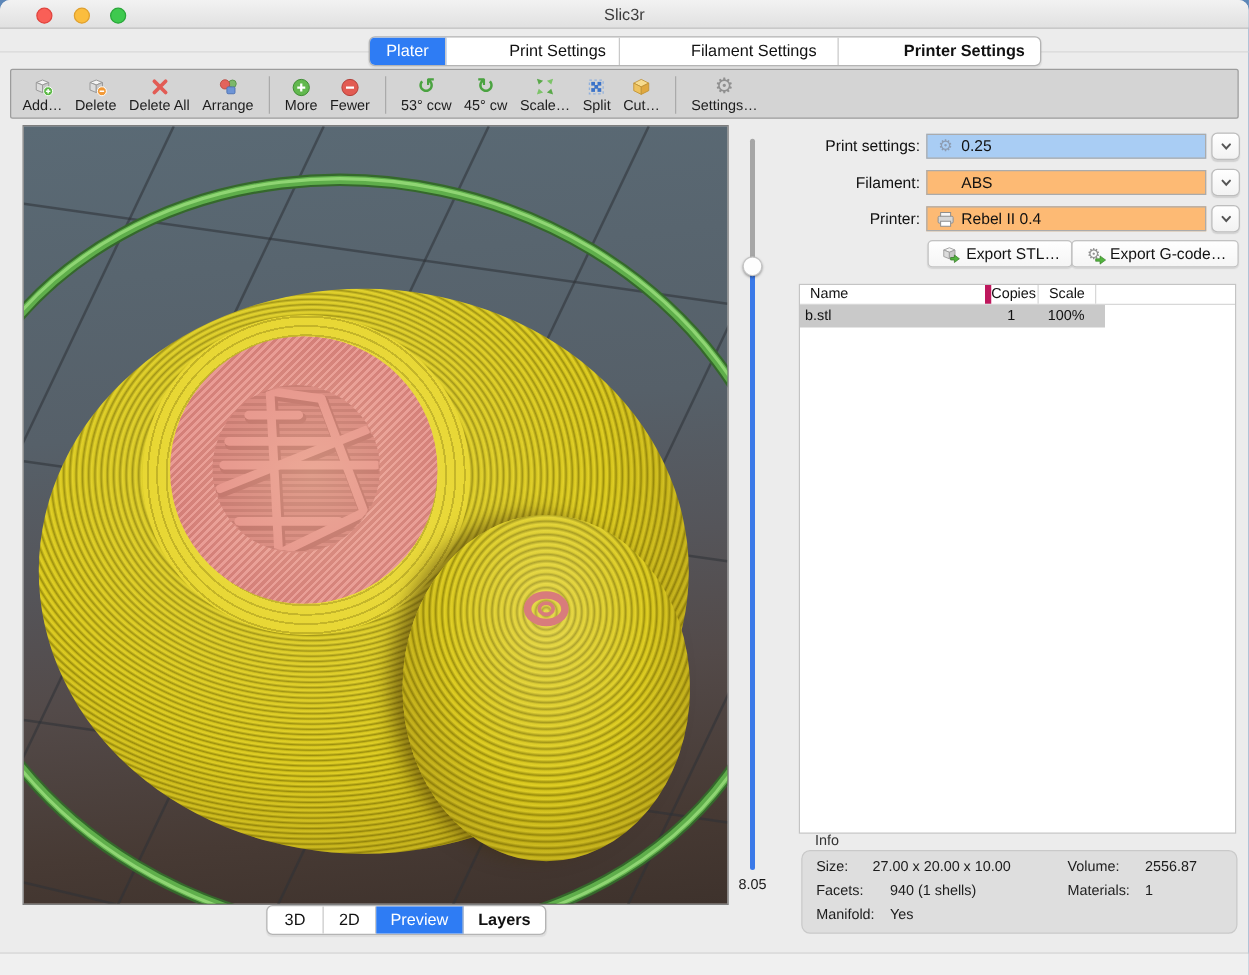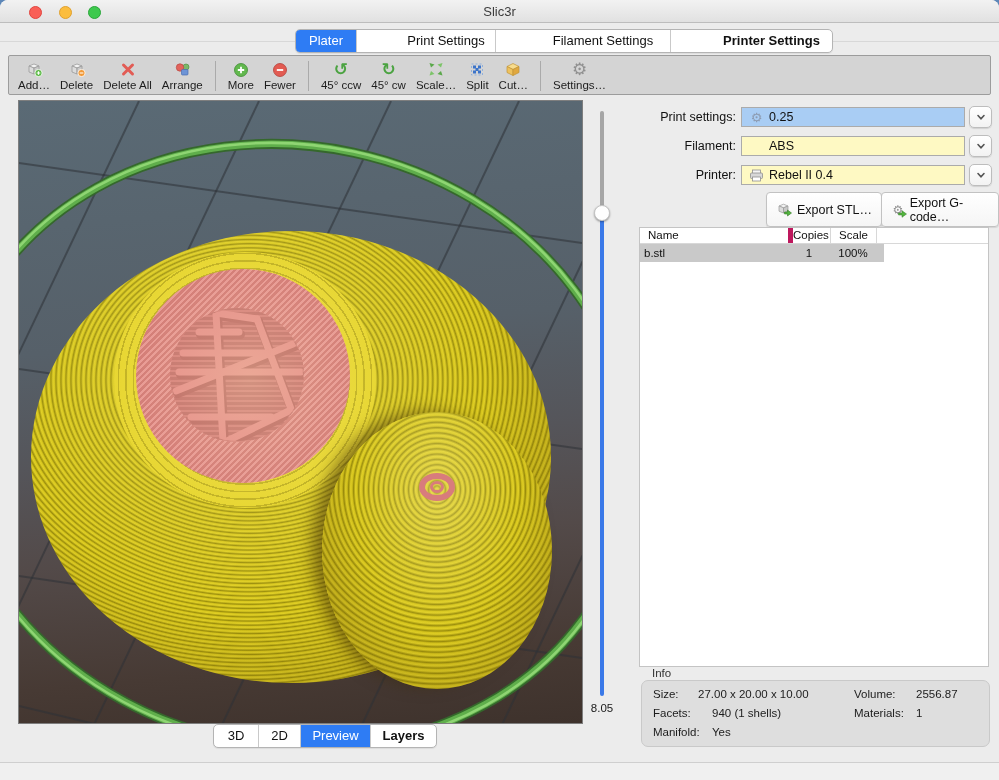--- a/index.html
+++ b/index.html
@@ -189,7 +189,7 @@
     <div class="tsep"></div>
     <div class="tool">
       <span class="ticon rot glyph">↺</span>
-      <span class="tlabel">45° ccw</span>
+      <span class="tlabel">53° ccw</span>
     </div>
     <div class="tool">
       <span class="ticon rot glyph">↻</span>

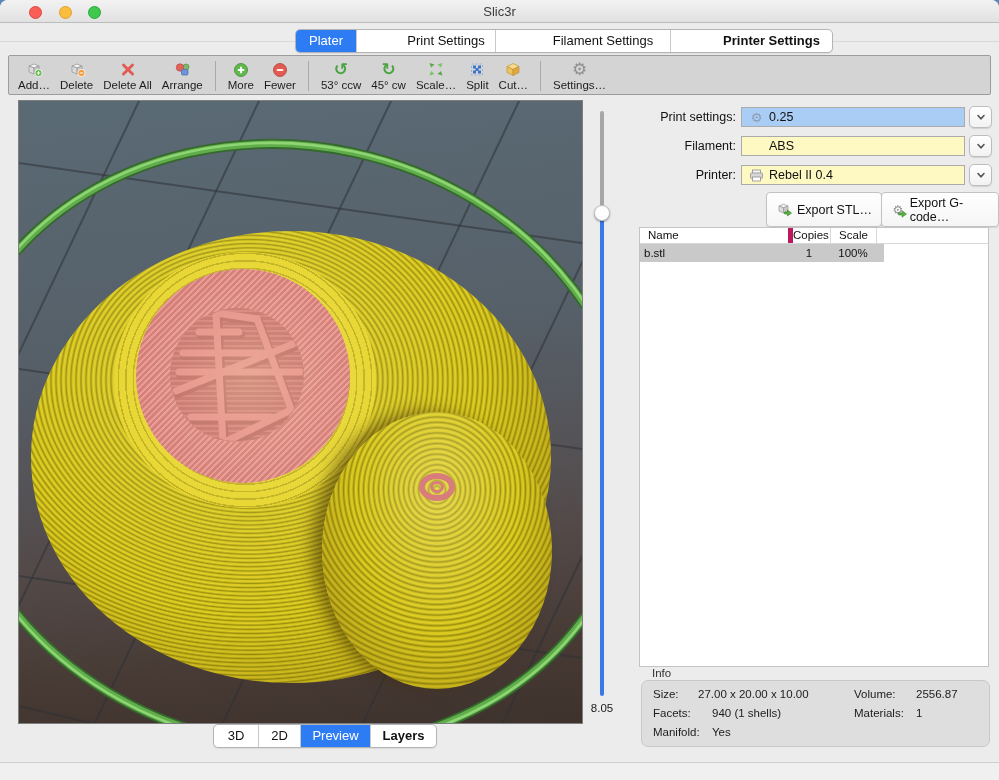--- a/index.html
+++ b/index.html
@@ -68,7 +68,7 @@
   .botseg{left:213px;top:724px;}
   
   .rlabel{position:absolute;left:620px;width:116px;text-align:right;font-size:12.5px;color:#111;}
-  .combo{position:absolute;left:741px;width:224px;height:20px;background:#fef9c3;border:1px solid #ababab;
+  .combo{position:absolute;left:741px;width:224px;height:20px;background:#fdba74;border:1px solid #ababab;
     box-sizing:border-box;font-size:12.5px;display:flex;align-items:center;padding-left:5px;}
   .combo.hl{background:#a9cdf4;}
   .cicon{width:19px;display:flex;align-items:center;justify-content:center;margin-right:3px;

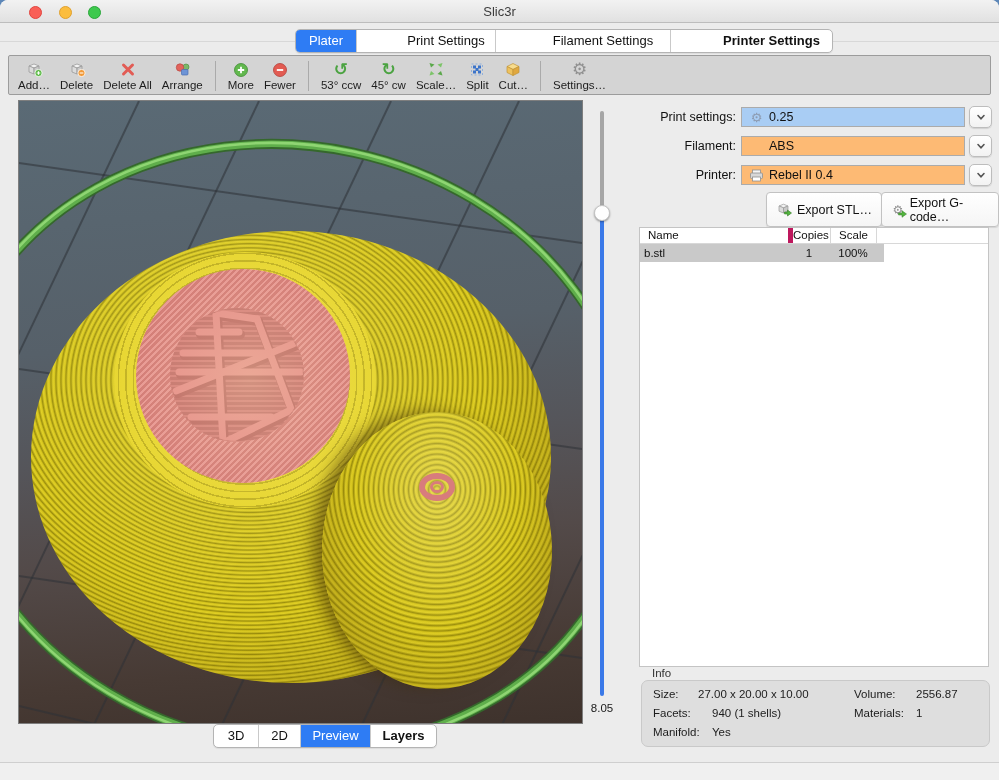--- a/index.html
+++ b/index.html
@@ -76,9 +76,9 @@
   .dropbtn{position:absolute;left:969px;width:23px;height:22px;background:linear-gradient(#fff,#f2f2f2);
     border:1px solid #bdbdbd;border-radius:5px;box-sizing:border-box;box-shadow:0 1px 1px rgba(0,0,0,.12);
     display:flex;align-items:center;justify-content:center;}
-  .pushbtn{position:absolute;height:35px;background:linear-gradient(#fff,#f5f5f5);border:1px solid #c2c2c2;
+  .pushbtn{position:absolute;height:22px;background:linear-gradient(#fff,#f5f5f5);border:1px solid #c2c2c2;
     border-radius:4px;font-size:12.5px;display:flex;align-items:center;gap:5px;padding:0 9px;
-    box-shadow:0 1px 1px rgba(0,0,0,.1);box-sizing:border-box;margin-left:24px;}
+    box-shadow:0 1px 1px rgba(0,0,0,.1);box-sizing:border-box;}
   .bicon{position:relative;width:16px;height:15px;display:inline-flex;align-items:center;justify-content:center;}
   
   .objtable{position:absolute;left:639px;top:227px;width:350px;height:440px;background:#fff;

